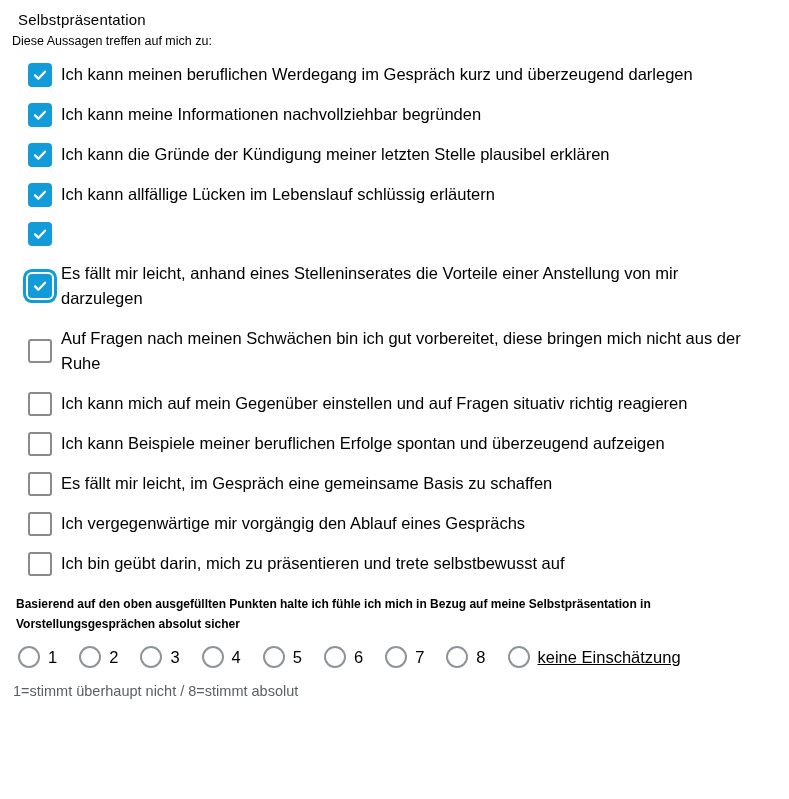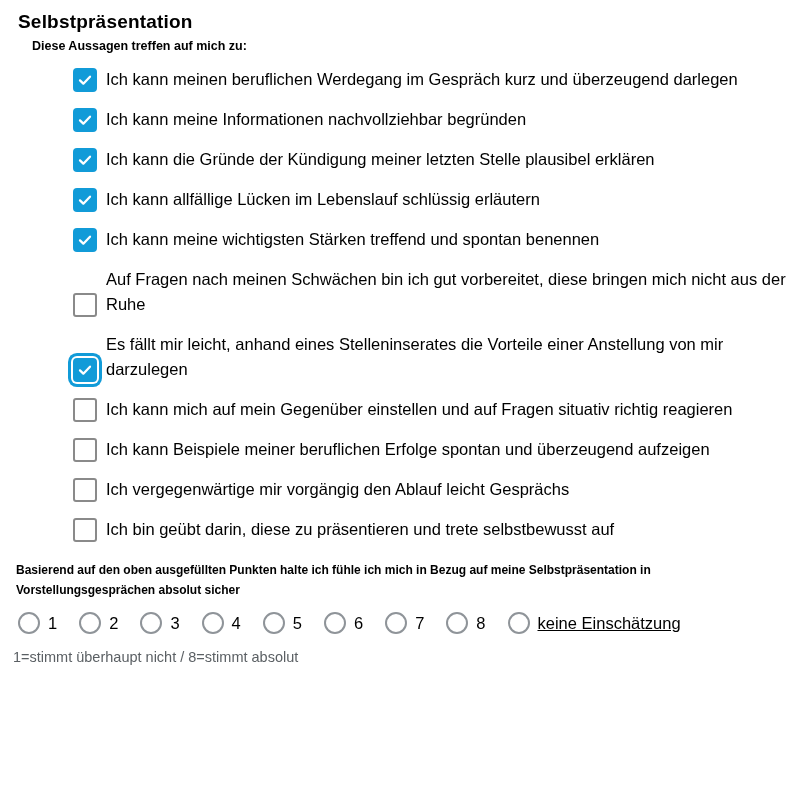--- a/index.html
+++ b/index.html
@@ -13,8 +13,8 @@
   .page { padding-top: 11px; }
 
   .title {
-    font-size: 19px;
-    font-weight: bold;
+    font-size: 15px;
+    font-weight: normal;
     margin-left: 18px;
     letter-spacing: 0.2px;
   }

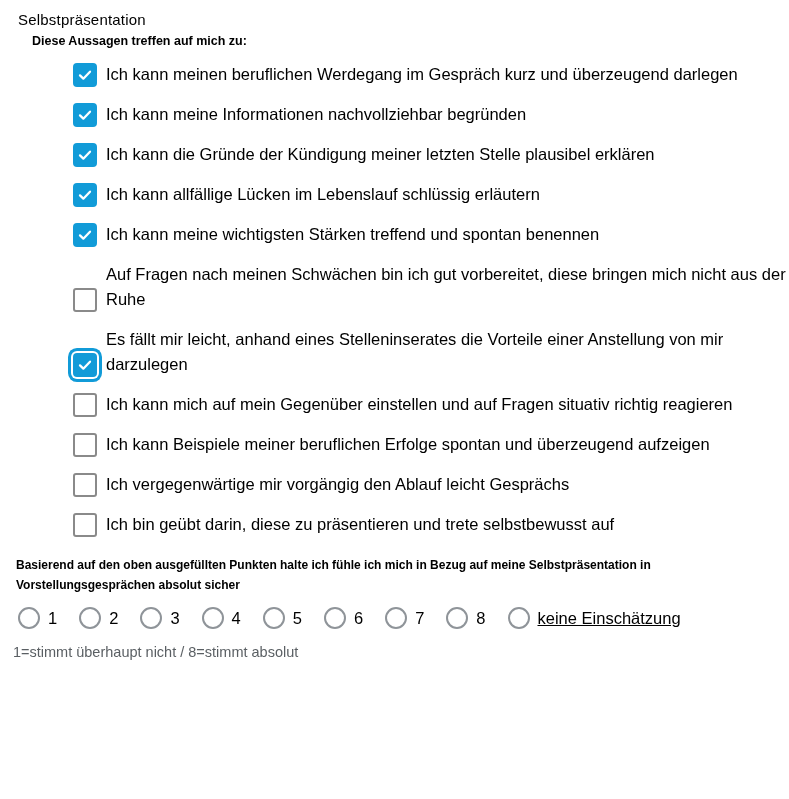--- a/index.html
+++ b/index.html
@@ -20,8 +20,8 @@
   }
   .subtitle {
     font-size: 12.5px;
-    font-weight: bold;
-    margin: 6px 0 14px 32px;
+    font-weight: normal;
+    margin: 6px 0 14px 12px;
   }
 
   .checklist { margin-left: 28px; }

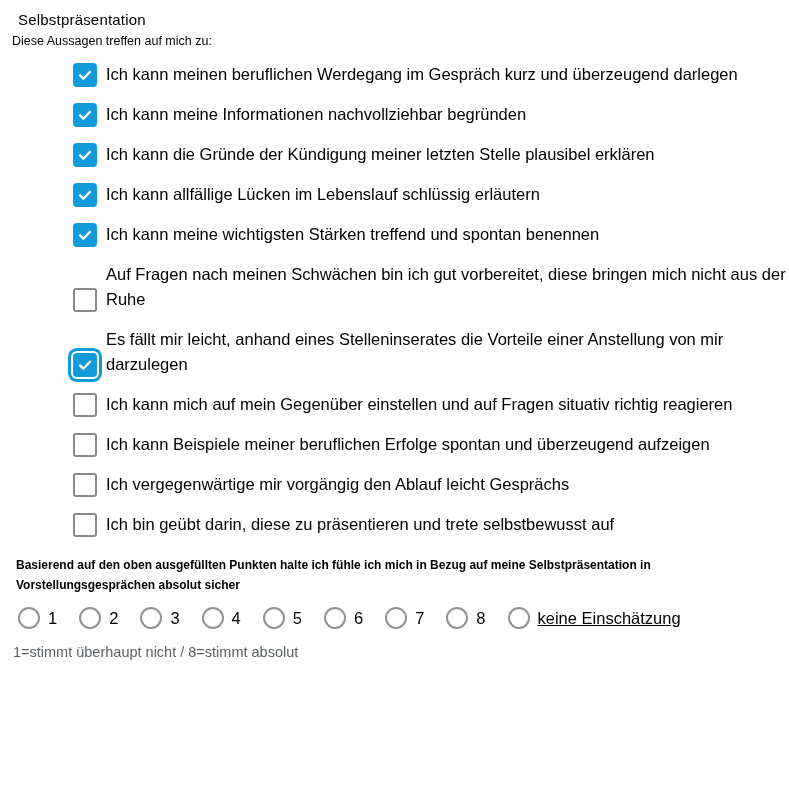--- a/index.html
+++ b/index.html
@@ -27,9 +27,8 @@
   .checklist { margin-left: 28px; }
   .row {
     display: flex;
-    align-items: flex-end;
+    align-items: center;
     margin-bottom: 15px;
-    margin-left: 45px;
   }
   .checkbox {
     width: 24px; height: 24px;

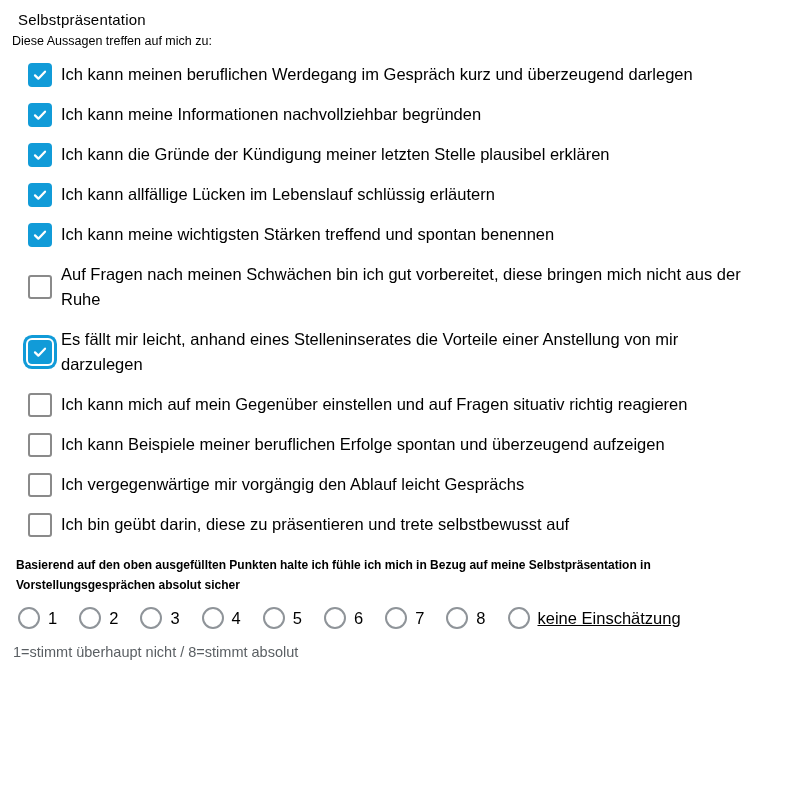--- a/index.html
+++ b/index.html
@@ -147,7 +147,6 @@
         <path d="M4.5 12.5l5 5L19.5 7" fill="none" stroke="#ffffff" stroke-width="3.4" stroke-linecap="round" stroke-linejoin="round"></path>
       </svg>
     </span>
-    <span class="row-label">Ich kann meine wichtigsten Stärken treffend und spontan benennen</span>
   </div>
 
   <div class="row">

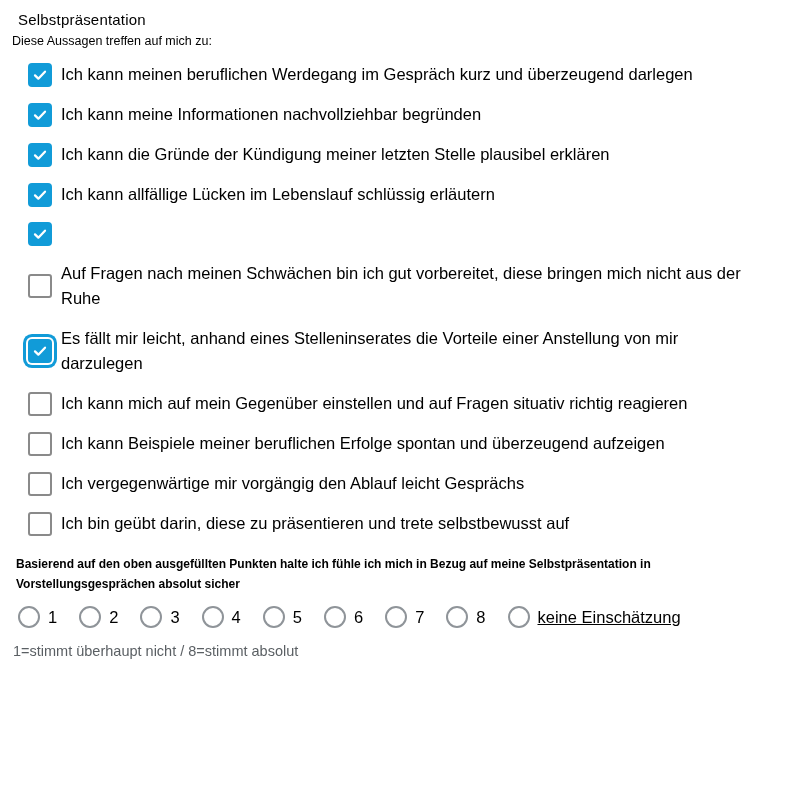--- a/index.html
+++ b/index.html
@@ -150,6 +150,15 @@
   </div>
 
   <div class="row">
+    <span class="checkbox checked focused" aria-checked="true">
+      <svg class="check" width="16" height="16" viewBox="0 0 24 24">
+        <path d="M4.5 12.5l5 5L19.5 7" fill="none" stroke="#ffffff" stroke-width="3.4" stroke-linecap="round" stroke-linejoin="round"></path>
+      </svg>
+    </span>
+    <span class="row-label">Es fällt mir leicht, anhand eines Stelleninserates die Vorteile einer Anstellung von mir darzulegen</span>
+  </div>
+
+  <div class="row">
     <span class="checkbox unchecked" aria-checked="false">
       
     </span>
@@ -157,15 +166,6 @@
   </div>
 
   <div class="row">
-    <span class="checkbox checked focused" aria-checked="true">
-      <svg class="check" width="16" height="16" viewBox="0 0 24 24">
-        <path d="M4.5 12.5l5 5L19.5 7" fill="none" stroke="#ffffff" stroke-width="3.4" stroke-linecap="round" stroke-linejoin="round"></path>
-      </svg>
-    </span>
-    <span class="row-label">Es fällt mir leicht, anhand eines Stelleninserates die Vorteile einer Anstellung von mir darzulegen</span>
-  </div>
-
-  <div class="row">
     <span class="checkbox unchecked" aria-checked="false">
       
     </span>

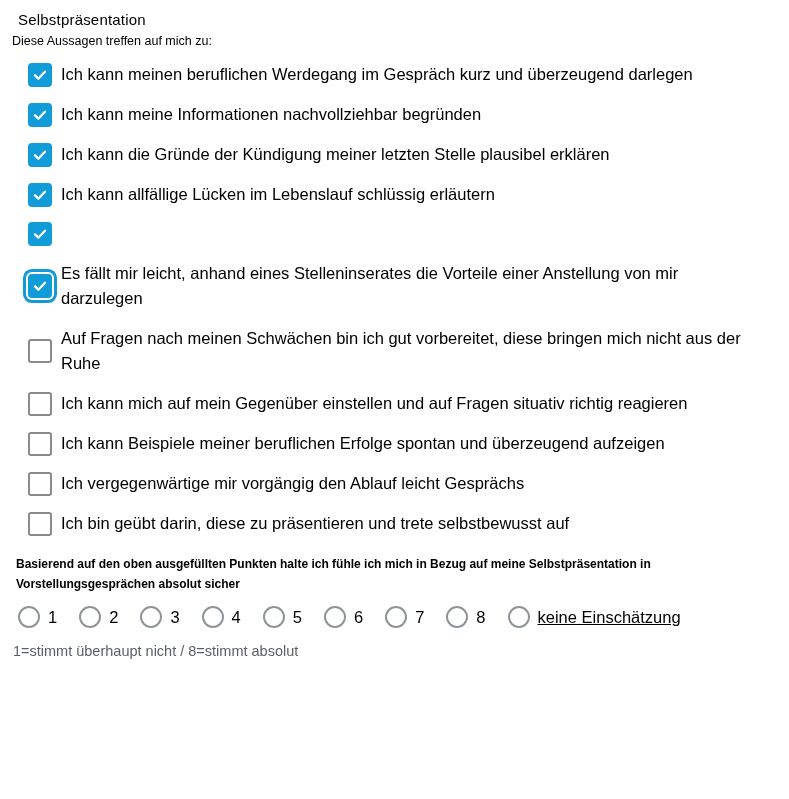--- a/index.html
+++ b/index.html
@@ -179,6 +179,12 @@
     <span class="row-label">Ich kann Beispiele meiner beruflichen Erfolge spontan und überzeugend aufzeigen</span>
   </div>
 
+  <div class="row">
+    <span class="checkbox unchecked" aria-checked="false">
+      
+    </span>
+    <span class="row-label">Es fällt mir leicht, im Gespräch eine gemeinsame Basis zu schaffen</span>
+  </div>
 
 
 

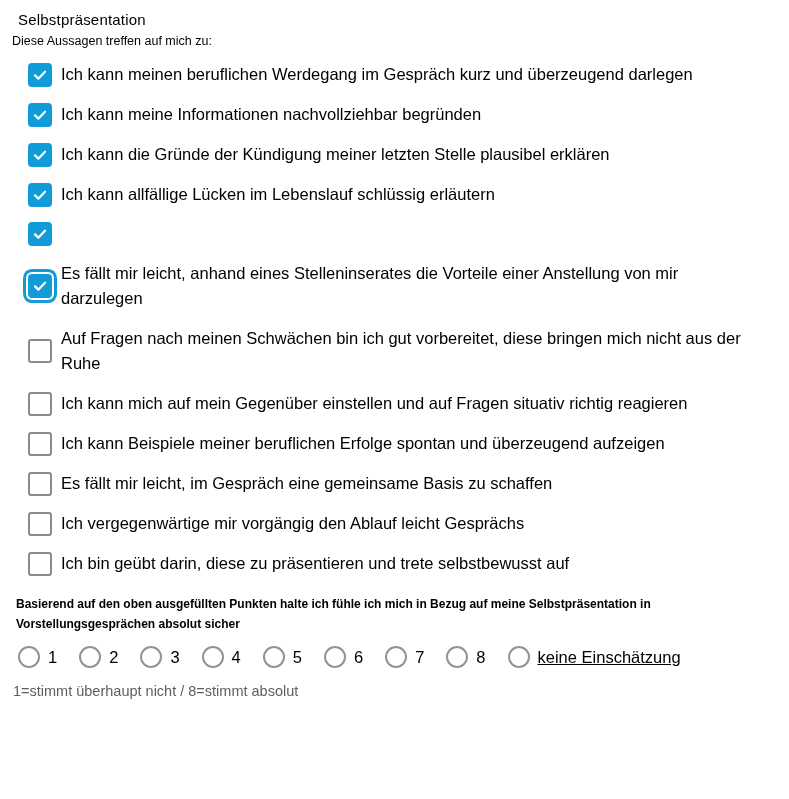--- a/index.html
+++ b/index.html
@@ -192,7 +192,7 @@
     <span class="checkbox unchecked" aria-checked="false">
       
     </span>
-    <span class="row-label">Ich vergegenwärtige mir vorgängig den Ablauf leicht Gesprächs</span>
+    <span class="row-label">Ich vergegenwärtige mir vorgängig den Ablauf eines Gesprächs</span>
   </div>
 
   <div class="row">

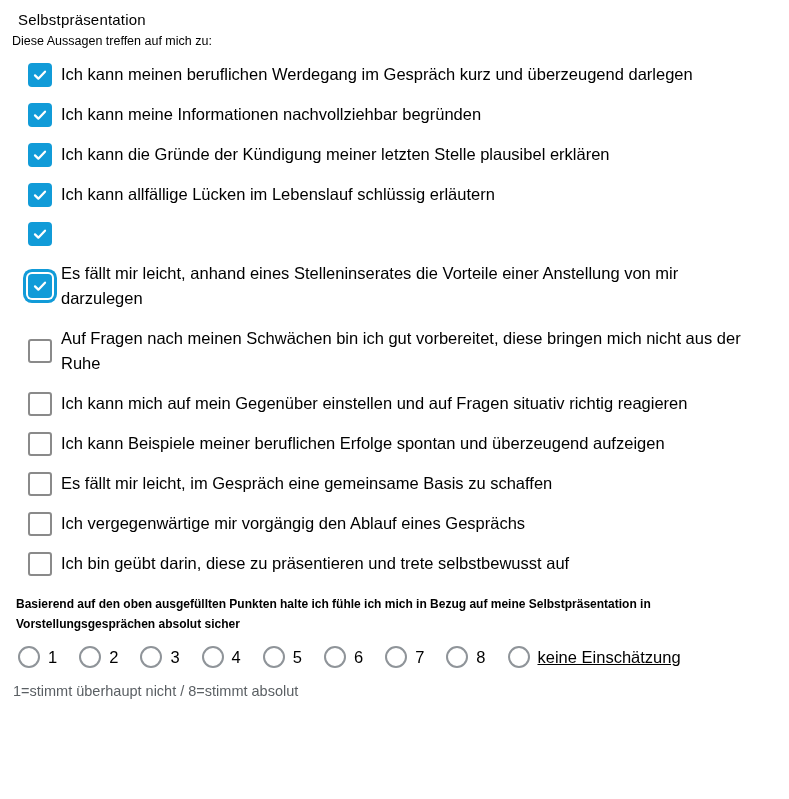--- a/index.html
+++ b/index.html
@@ -199,7 +199,7 @@
     <span class="checkbox unchecked" aria-checked="false">
       
     </span>
-    <span class="row-label">Ich bin geübt darin, diese zu präsentieren und trete selbstbewusst auf</span>
+    <span class="row-label">Ich bin geübt darin, mich zu präsentieren und trete selbstbewusst auf</span>
   </div>
 </div>
 

